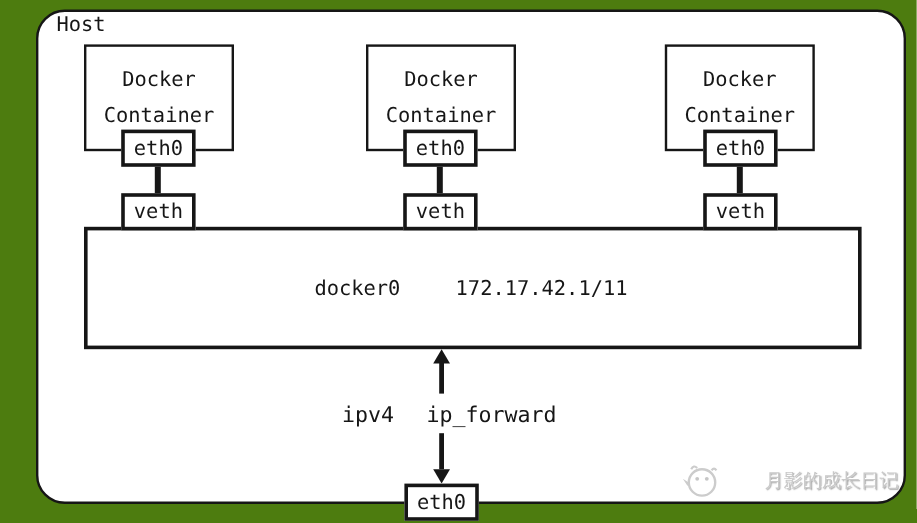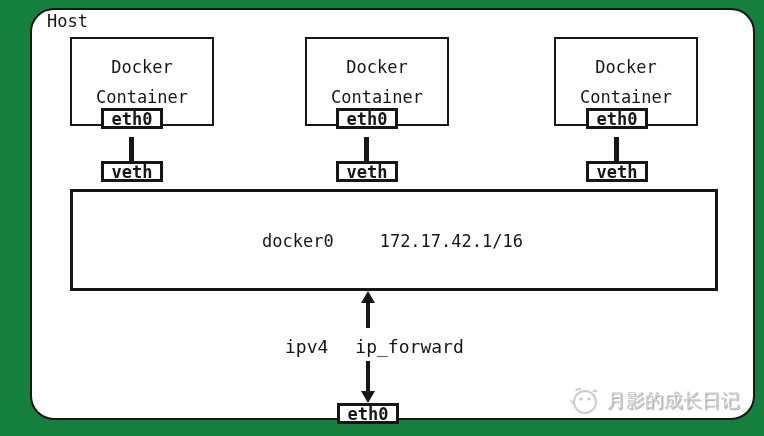--- a/index.html
+++ b/index.html
@@ -6,7 +6,7 @@
   #canvas{
     position:relative;
     width:764px;height:436px;
-    background:#15803d;
+    background:#4d7c0f;
     font-family:"DejaVu Sans Mono","Liberation Mono",monospace;
     color:#161616;
     overflow:hidden;

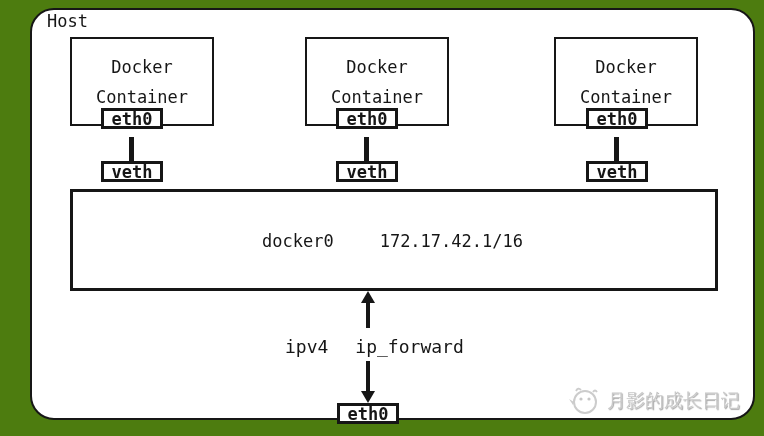--- a/index.html
+++ b/index.html
@@ -29,7 +29,7 @@
   }
   
   .container-box{
-    top:37px;width:144px;height:89px;
+    top:37px;width:125px;height:89px;
     border:2px solid #161616;background:#ffffff;
     display:flex;flex-direction:column;align-items:center;justify-content:center;
     font-size:17px;line-height:30px;text-align:center;

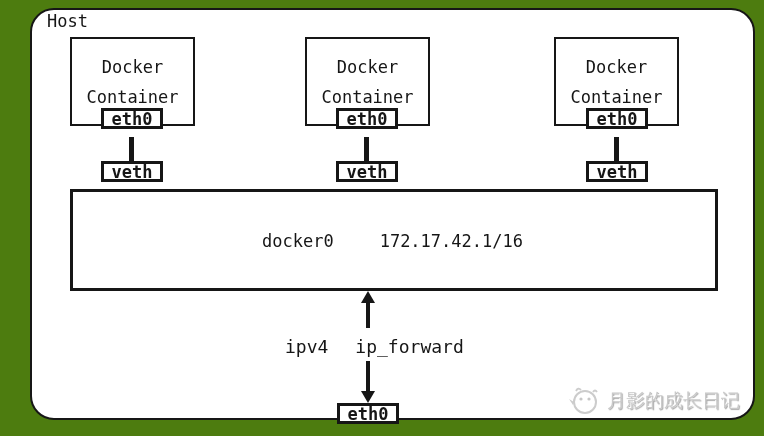--- a/index.html
+++ b/index.html
@@ -37,11 +37,10 @@
   .c1{left:70px}.c2{left:305px}.c3{left:554px}
   
   .iface-box{
-    width:62px;height:21px;
+    width:62px;height:31px;
     border:3px solid #161616;background:#ffffff;
     display:flex;align-items:center;justify-content:center;
     font-size:17px;
-    font-weight:bold;
   }
   .eth-row{top:108px}
   .veth-row{top:161px}

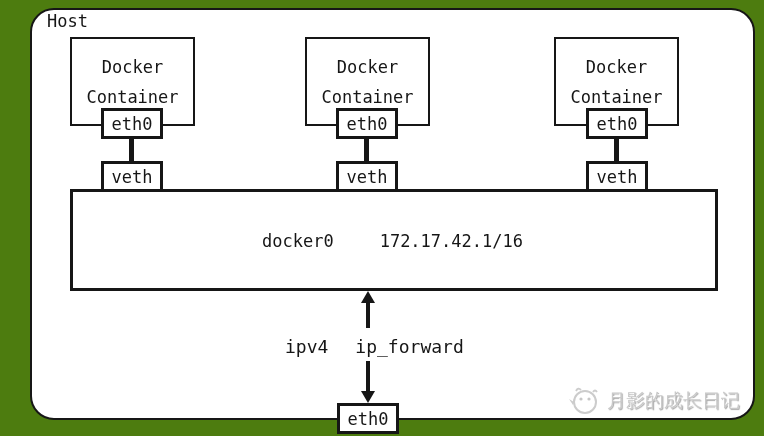--- a/index.html
+++ b/index.html
@@ -85,7 +85,7 @@
   <div class="abs bridge-box"></div>
   <div class="abs bridge-label">
     <span>docker0</span>
-    <span>172.17.42.1/16</span>
+    <span>172.17.42.1/11</span>
   </div>
 
   <div class="abs connector k1"></div>

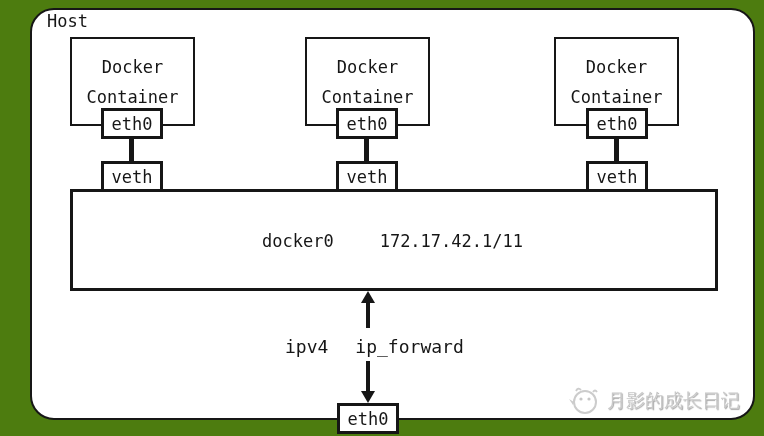--- a/index.html
+++ b/index.html
@@ -68,10 +68,11 @@
   }
   .watermark-text{
     font-family:Liberation Sans, sans-serif;
-    font-size:19px;letter-spacing:0px;
+    font-size:16px;letter-spacing:0px;
     color:#c9c9c9;
     text-shadow:-1px -1px 0 #ffffff,1px 1px 1px #a8a8a8;
     white-space:nowrap;
+    margin-left:30px;
   }
 </style>
 </head>

